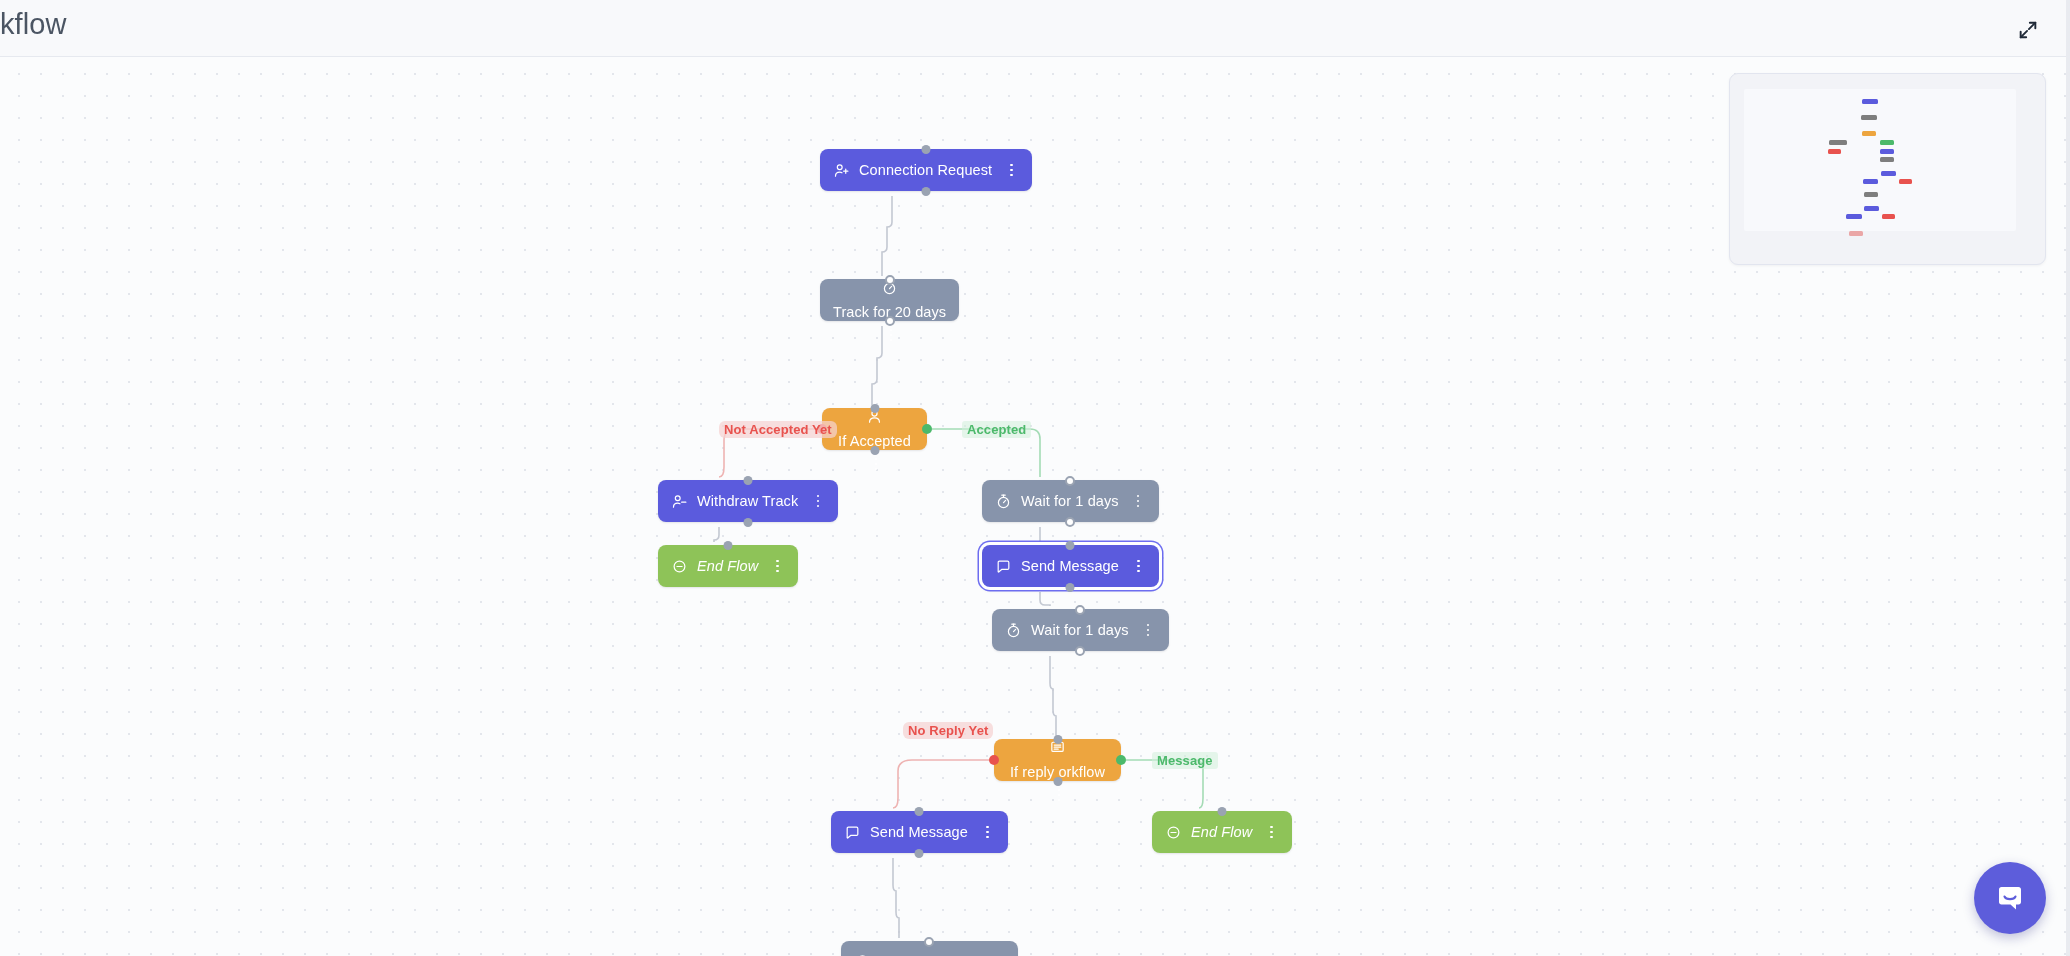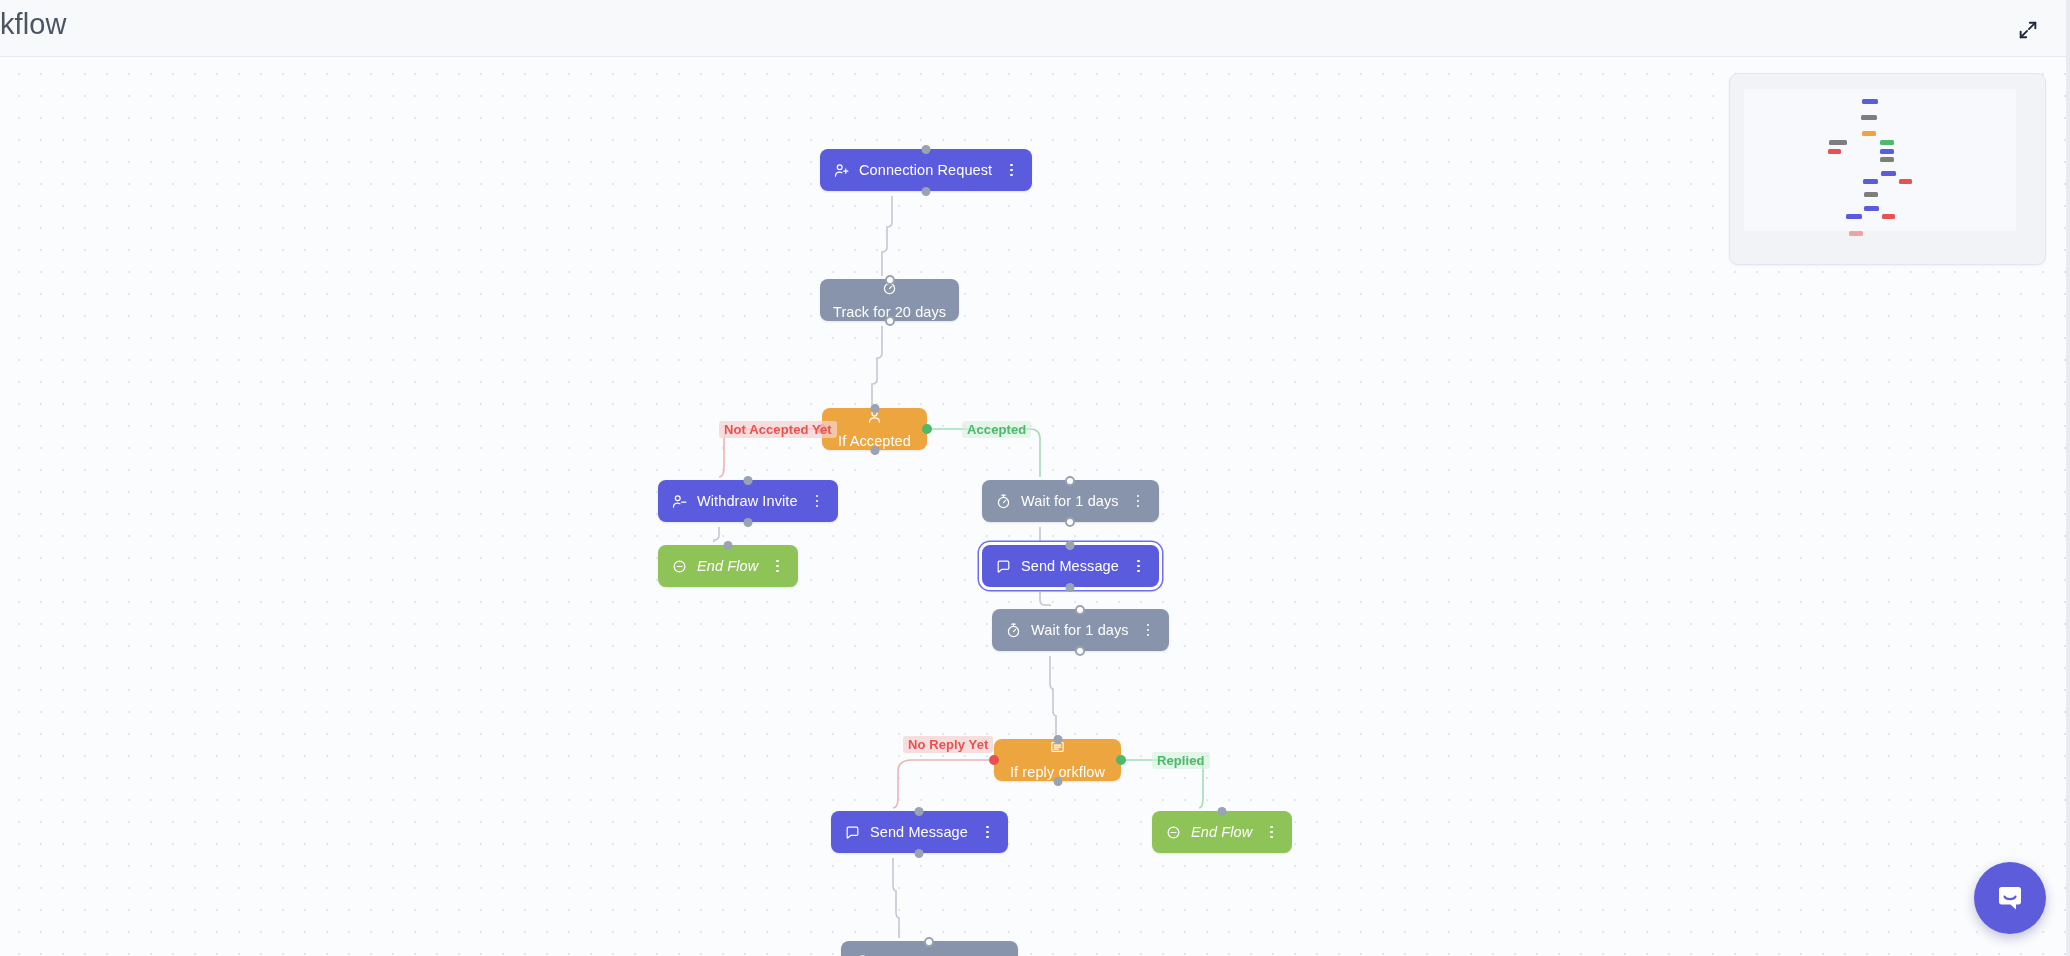--- a/index.html
+++ b/index.html
@@ -140,7 +140,7 @@
     z-index: 14;
     letter-spacing: .1px;
   }
-  .edge-label.red   { color: #e8524e; background: rgba(245,210,209,.72); }
+  .edge-label.red   { color: #e8524e; background: rgba(245,210,209,.72); border-radius: 6px; }
   .edge-label.green { color: #4cb96b; background: rgba(210,238,219,.55); text-align: right; }
 
   

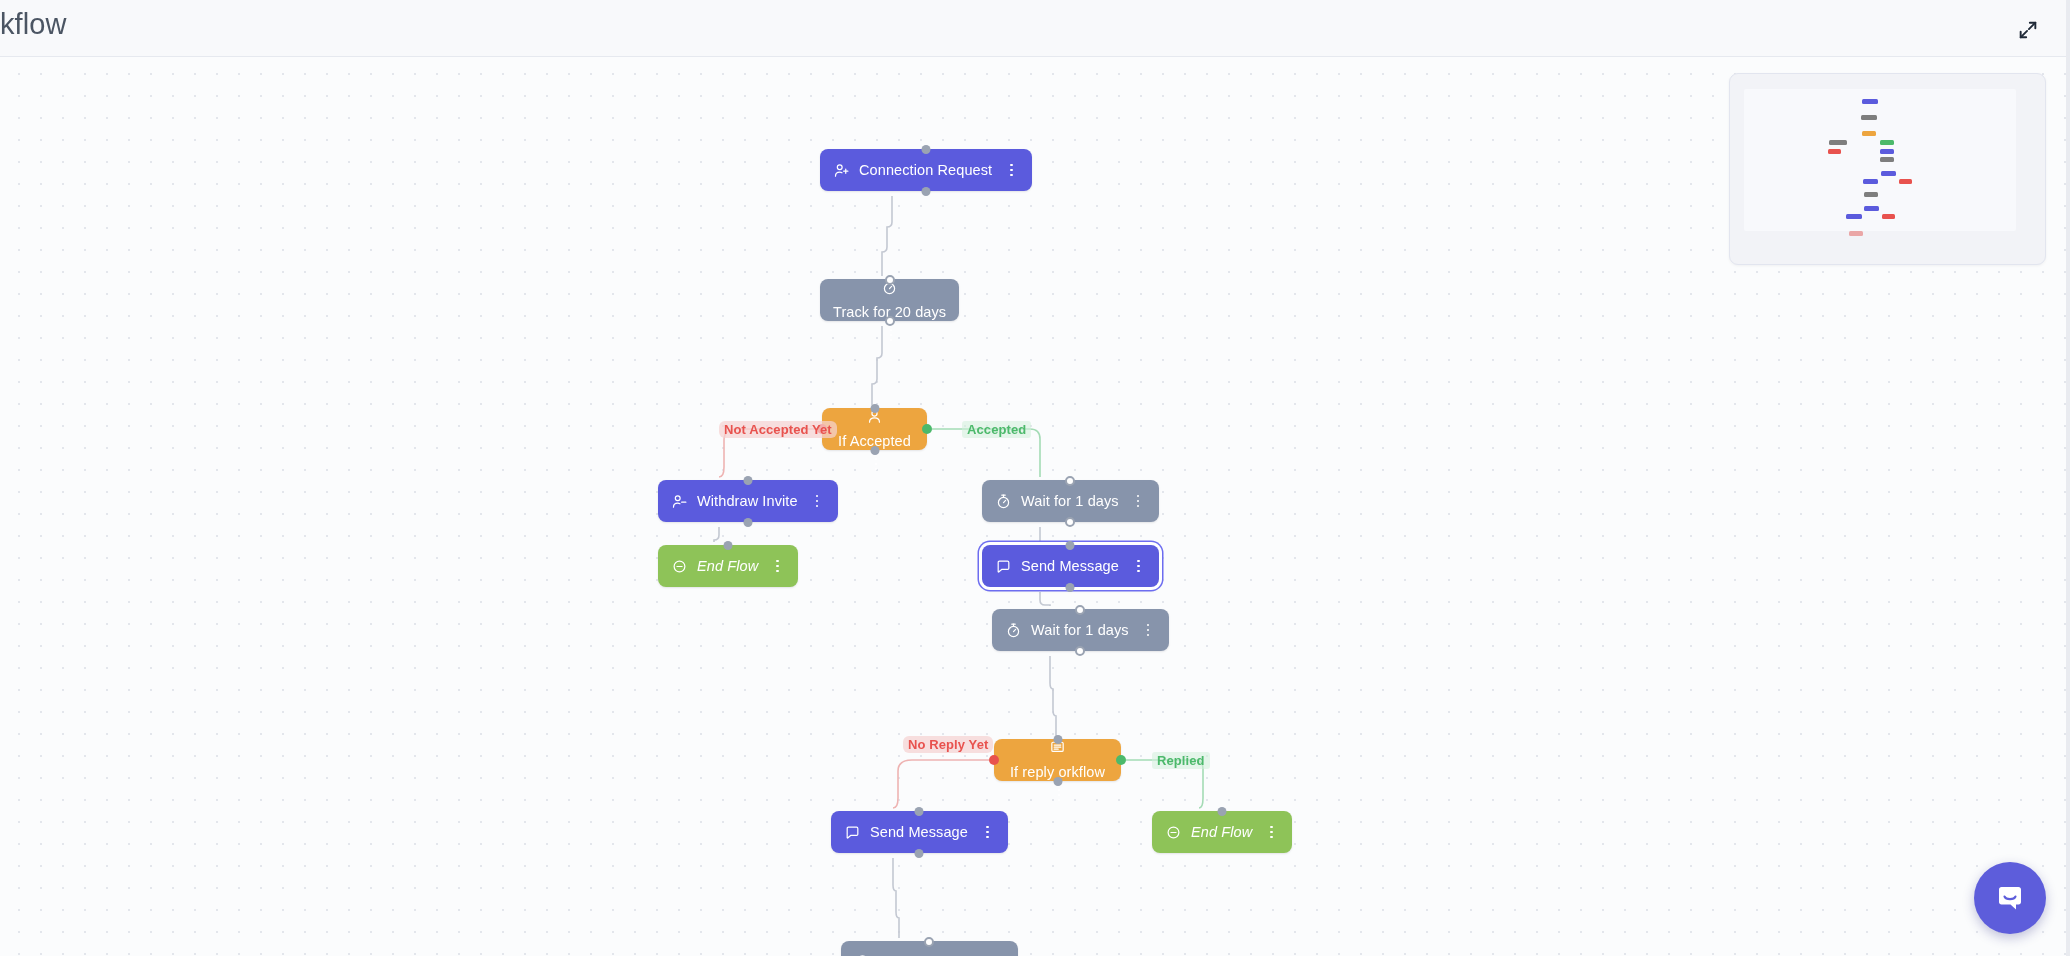--- a/index.html
+++ b/index.html
@@ -305,7 +305,7 @@
               <line x1="15" y1="13" x2="21" y2="13"></line>
             </svg>
           </span>
-          <span class="label">Withdraw Invite</span>
+          <span class="label">Withdraw Track</span>
           <span class="dots">
             <i></i>
             <i></i>

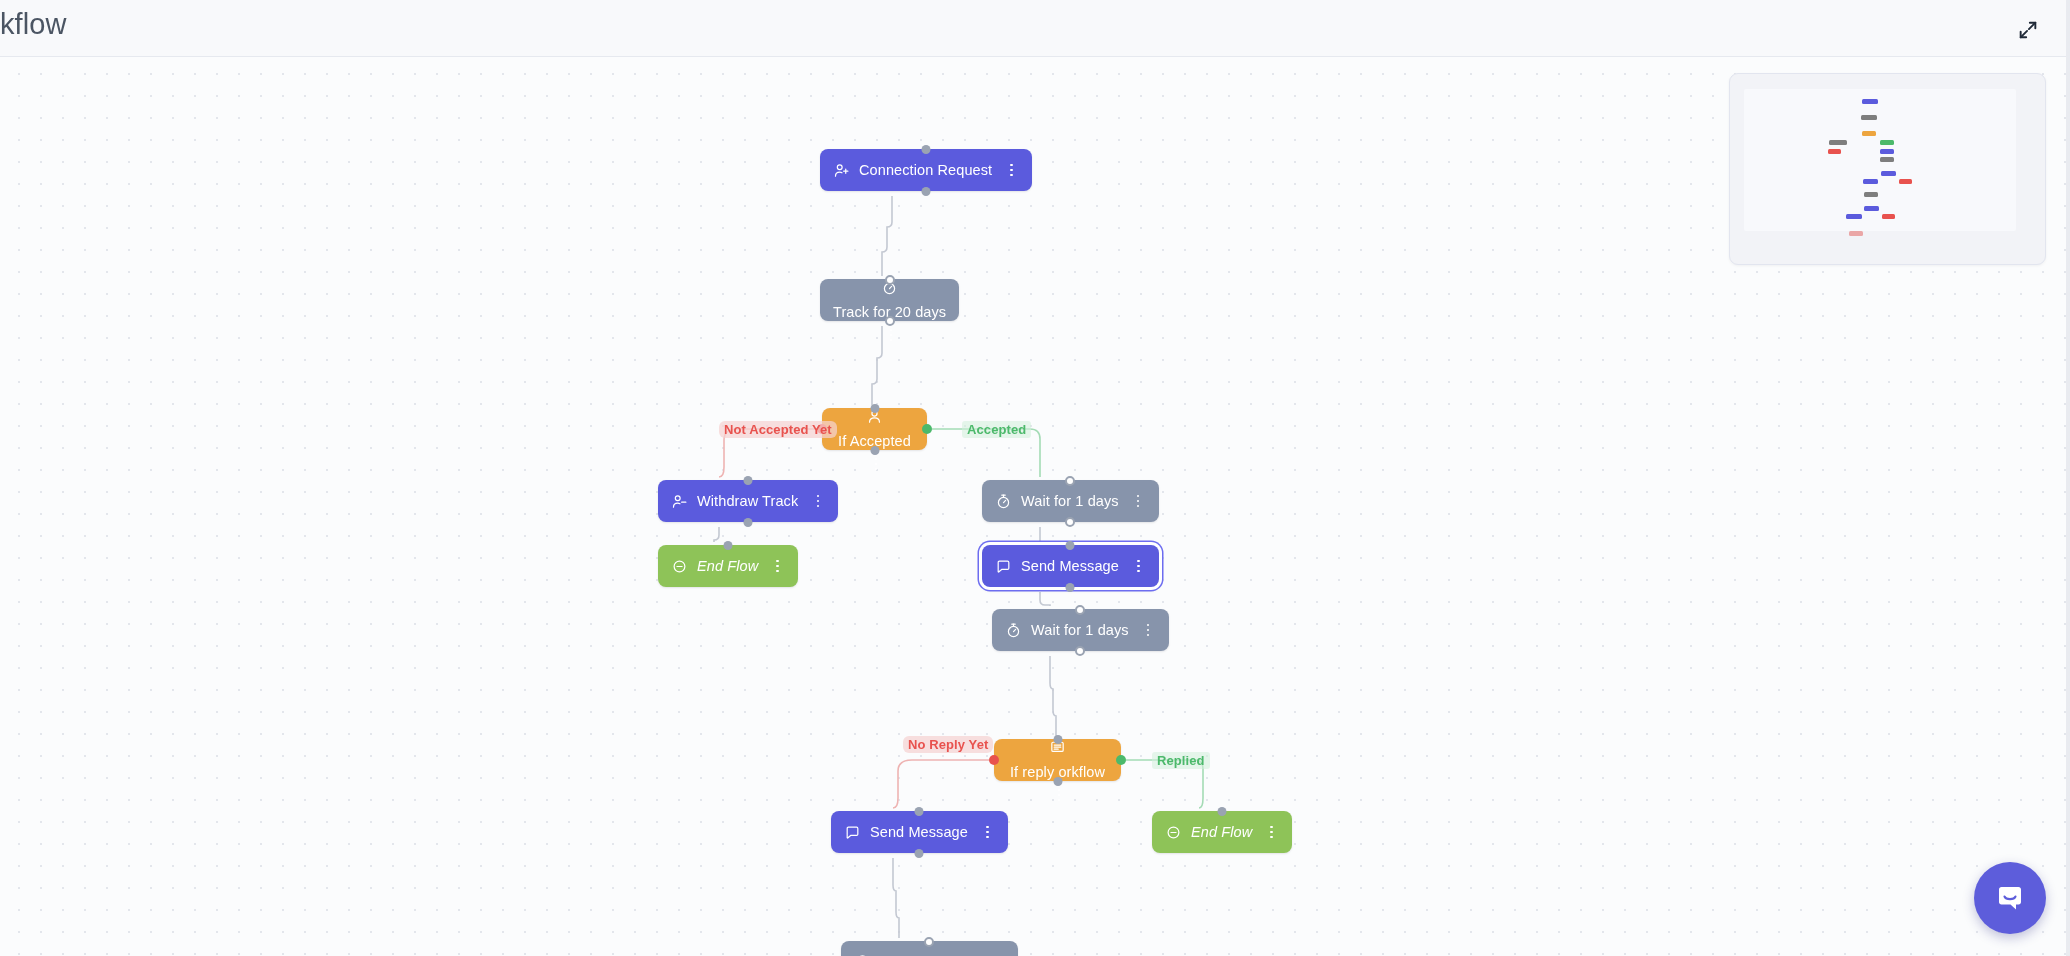--- a/index.html
+++ b/index.html
@@ -450,7 +450,7 @@
     <div id="edge-label-layer">
         <div class="edge-label red" style="left: 719px; top: 364px;">Not Accepted Yet</div>
         <div class="edge-label green" style="left: 962px; top: 364px;">Accepted</div>
-        <div class="edge-label red" style="left: 903px; top: 679px;">No Reply Yet</div>
+        <div class="edge-label red" style="left: 903px; top: 665px;">No Reply Yet</div>
         <div class="edge-label green" style="left: 1152px; top: 695px;">Replied</div>
       </div>
 

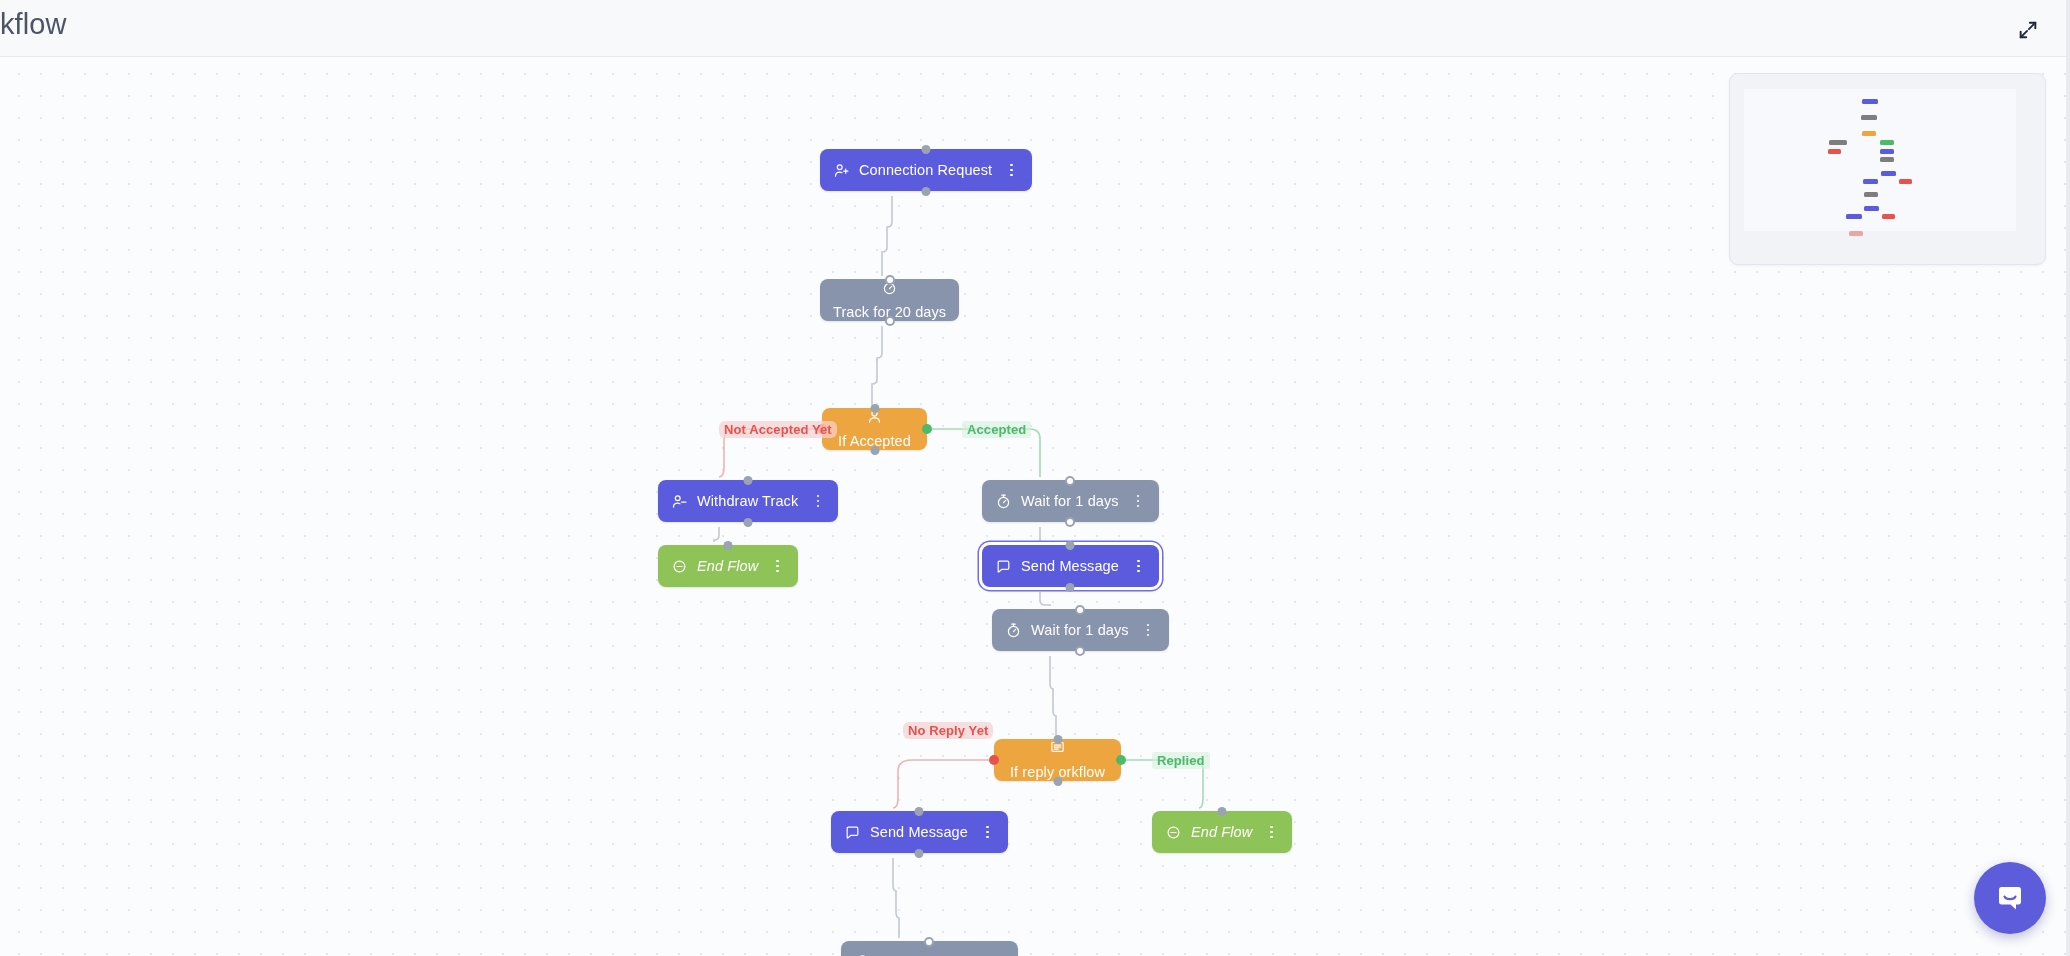--- a/index.html
+++ b/index.html
@@ -451,7 +451,7 @@
         <div class="edge-label red" style="left: 719px; top: 364px;">Not Accepted Yet</div>
         <div class="edge-label green" style="left: 962px; top: 364px;">Accepted</div>
         <div class="edge-label red" style="left: 903px; top: 665px;">No Reply Yet</div>
-        <div class="edge-label green" style="left: 1152px; top: 695px;">Replied</div>
+        <div class="edge-label green" style="left: 1152px; top: 695px;">Message</div>
       </div>
 
     <div class="minimap">

